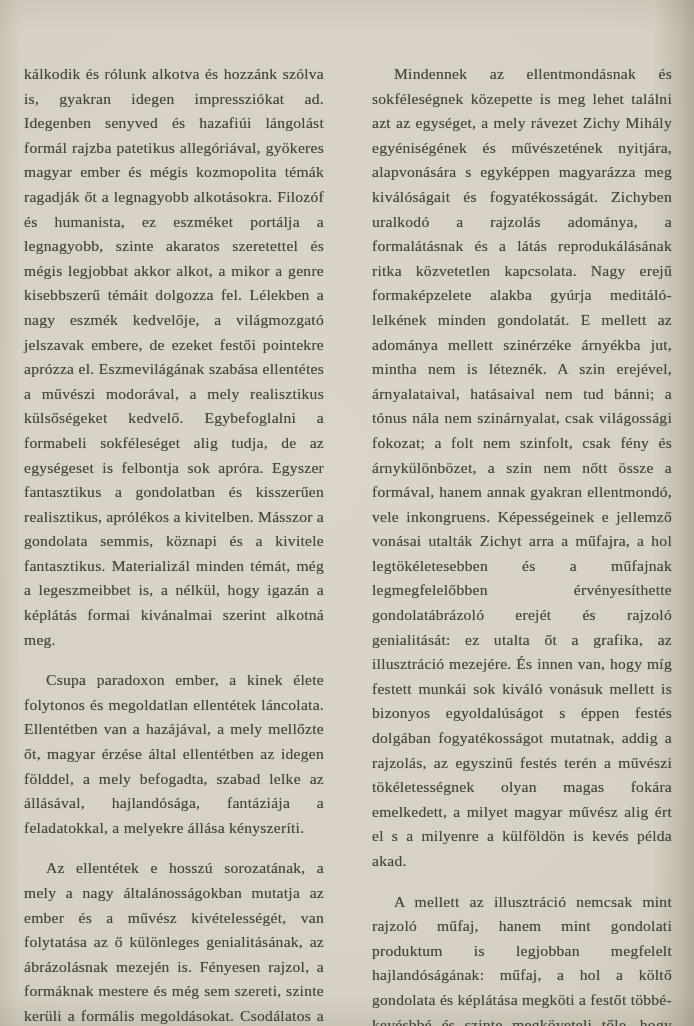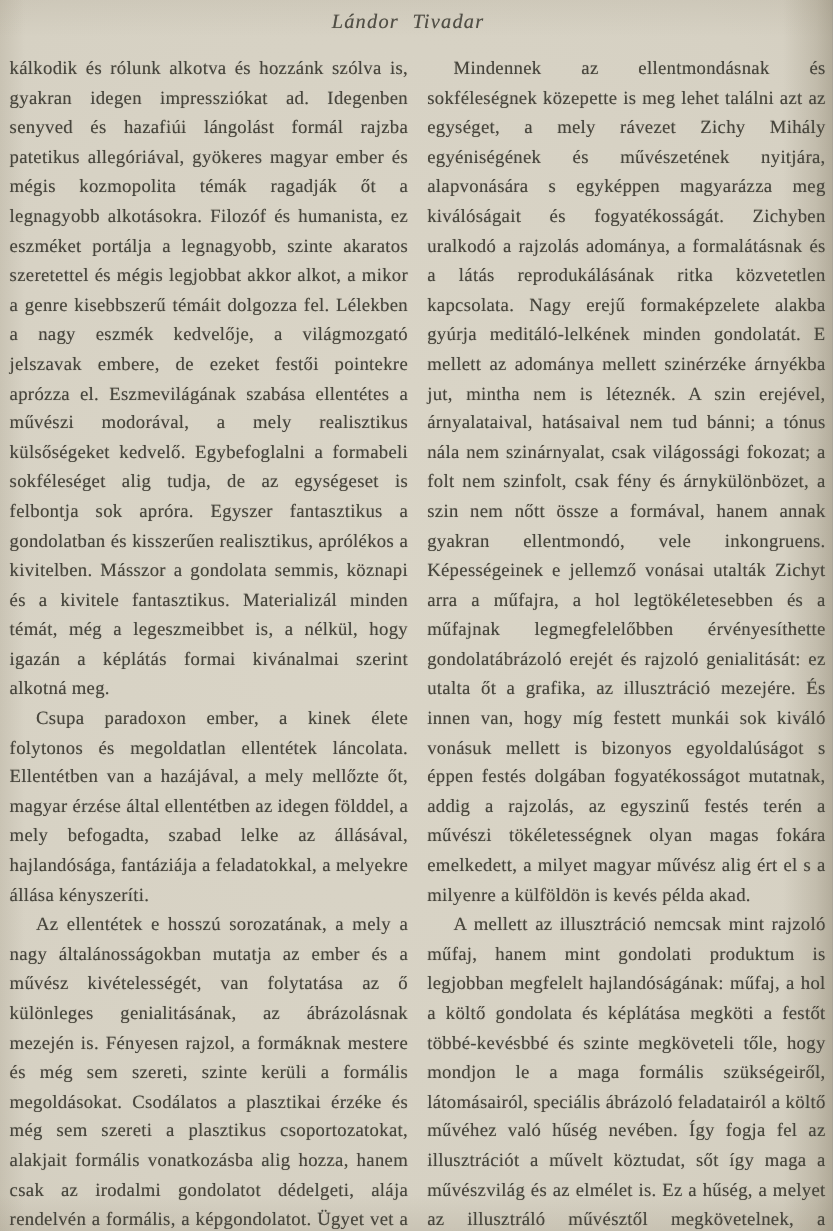--- a/index.html
+++ b/index.html
@@ -68,7 +68,6 @@
 
 <div class="page">
 
-  <div class="running-header">Lándor Tivadar</div>
 
   <div class="columns">
 

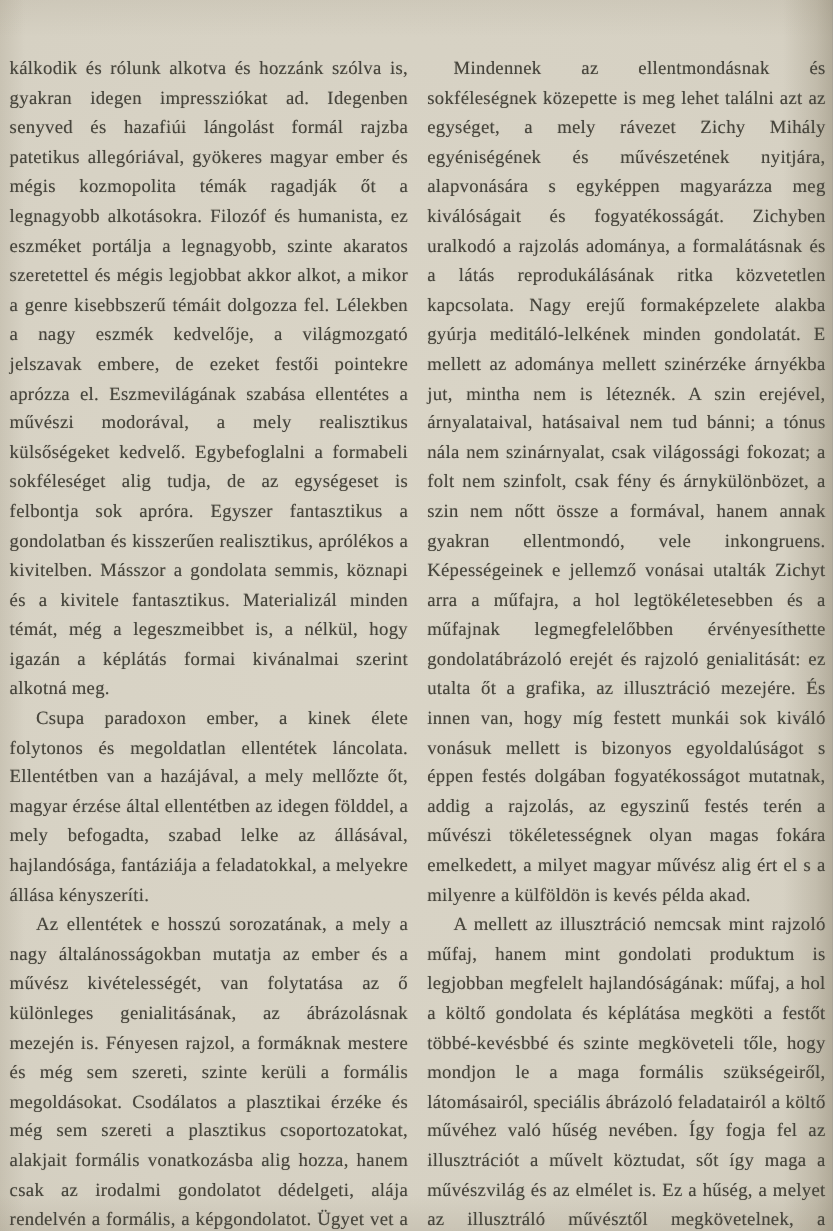--- a/index.html
+++ b/index.html
@@ -56,7 +56,7 @@
     text-shadow: 0 0 0.7px rgba(71,69,60,0.5);
   }
   .col p {
-    margin: 0;
+    margin: 16px;
     text-indent: 22px;
   }
   .col p.continuation {

